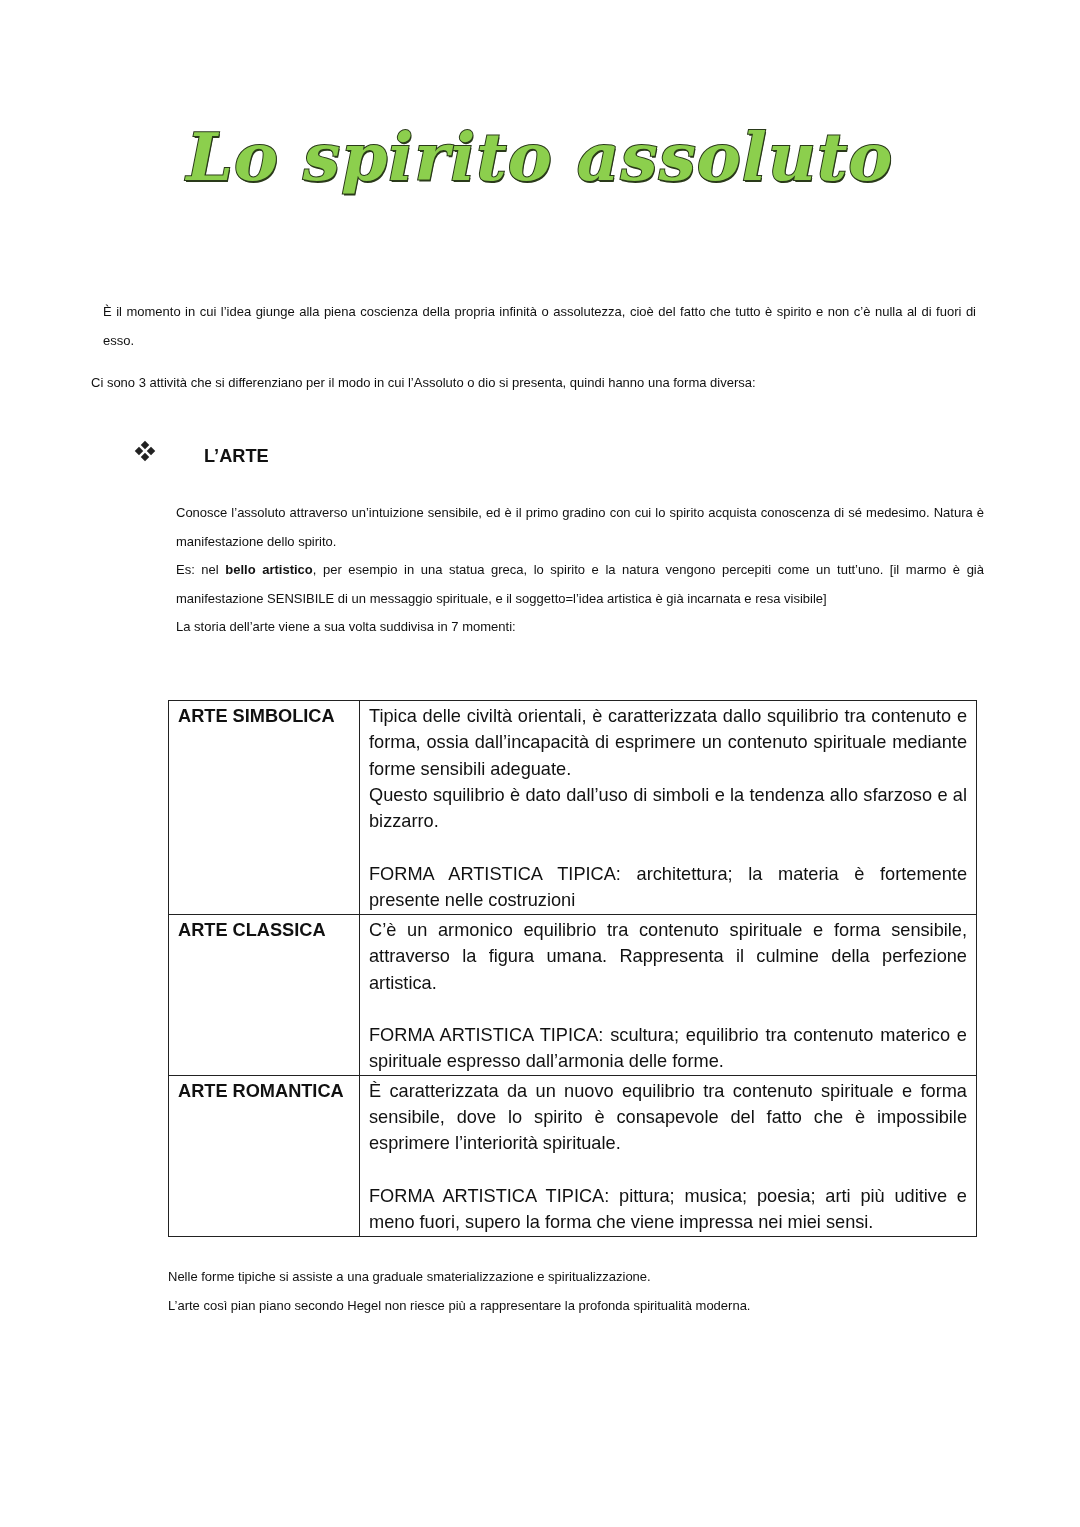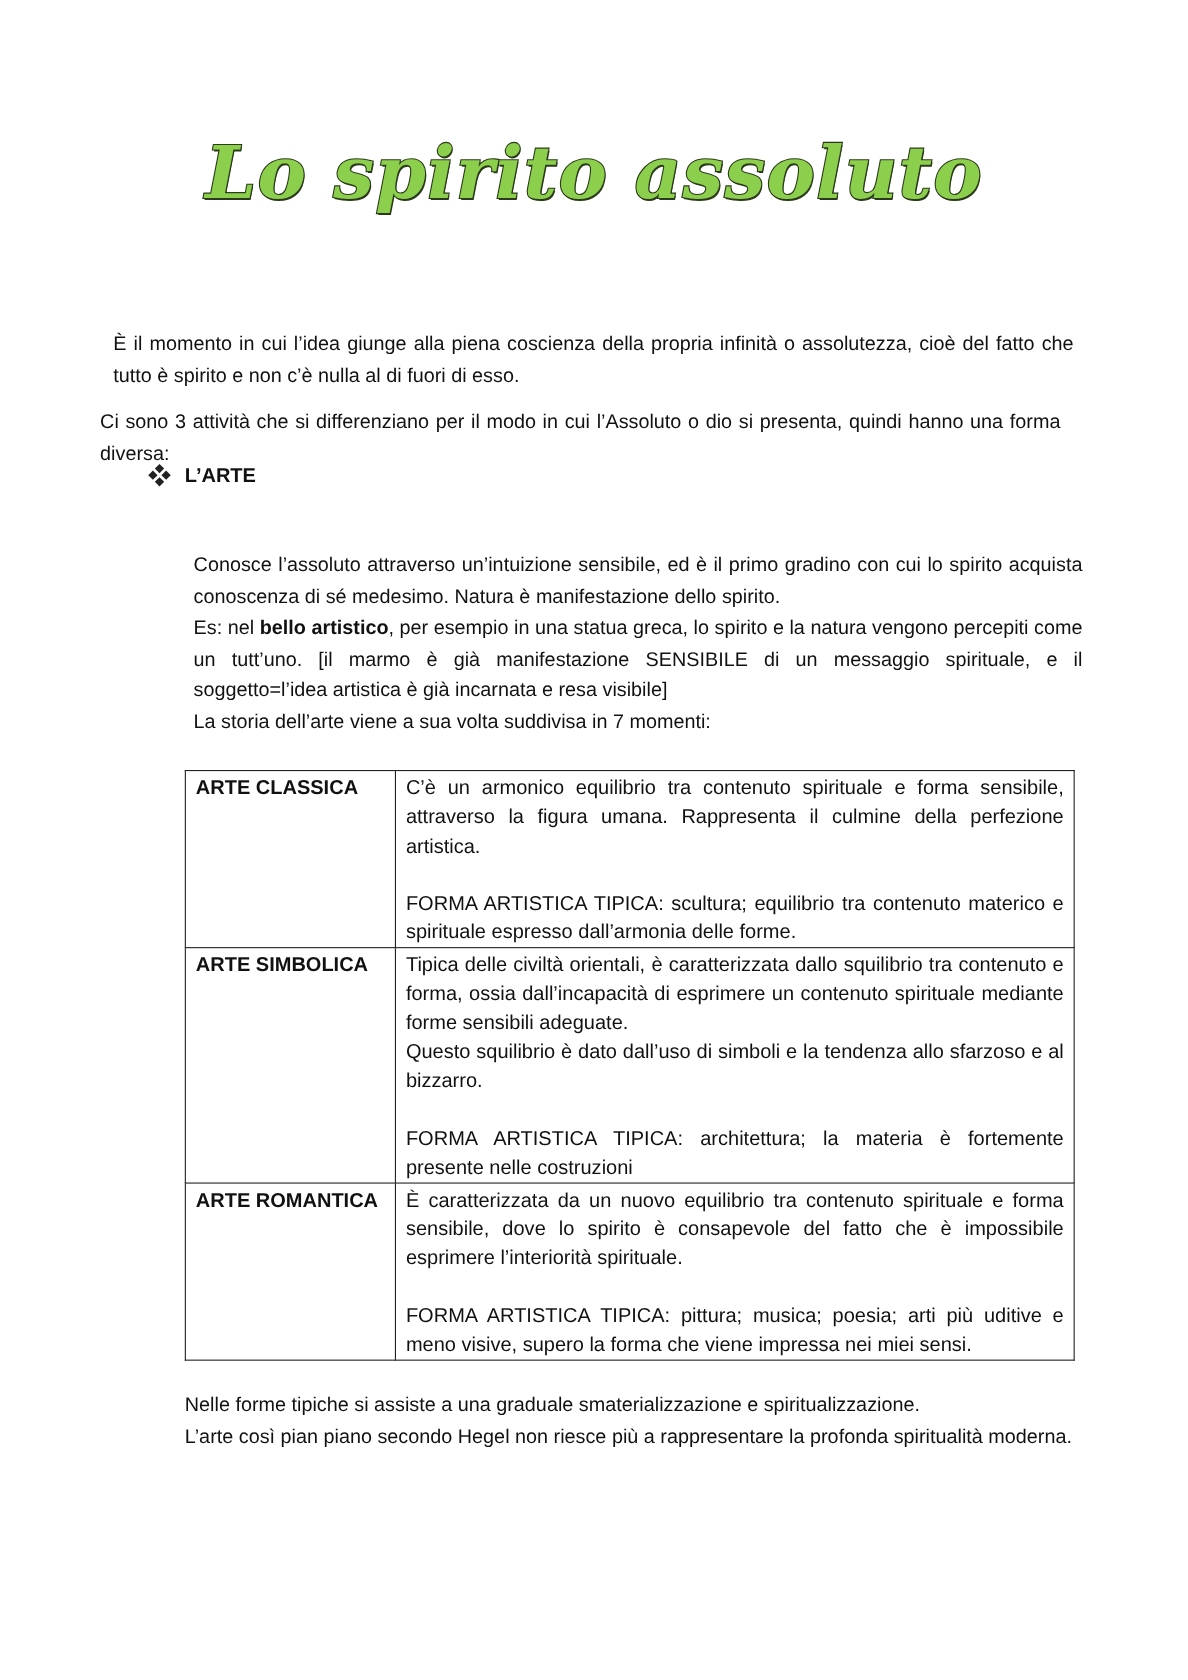--- a/index.html
+++ b/index.html
@@ -39,7 +39,7 @@
     }
     .para {
       position: absolute;
-      font-size: 18px;
+      font-size: 13px;
       line-height: 28.5px;
       text-align: justify;
       text-align-last: left;

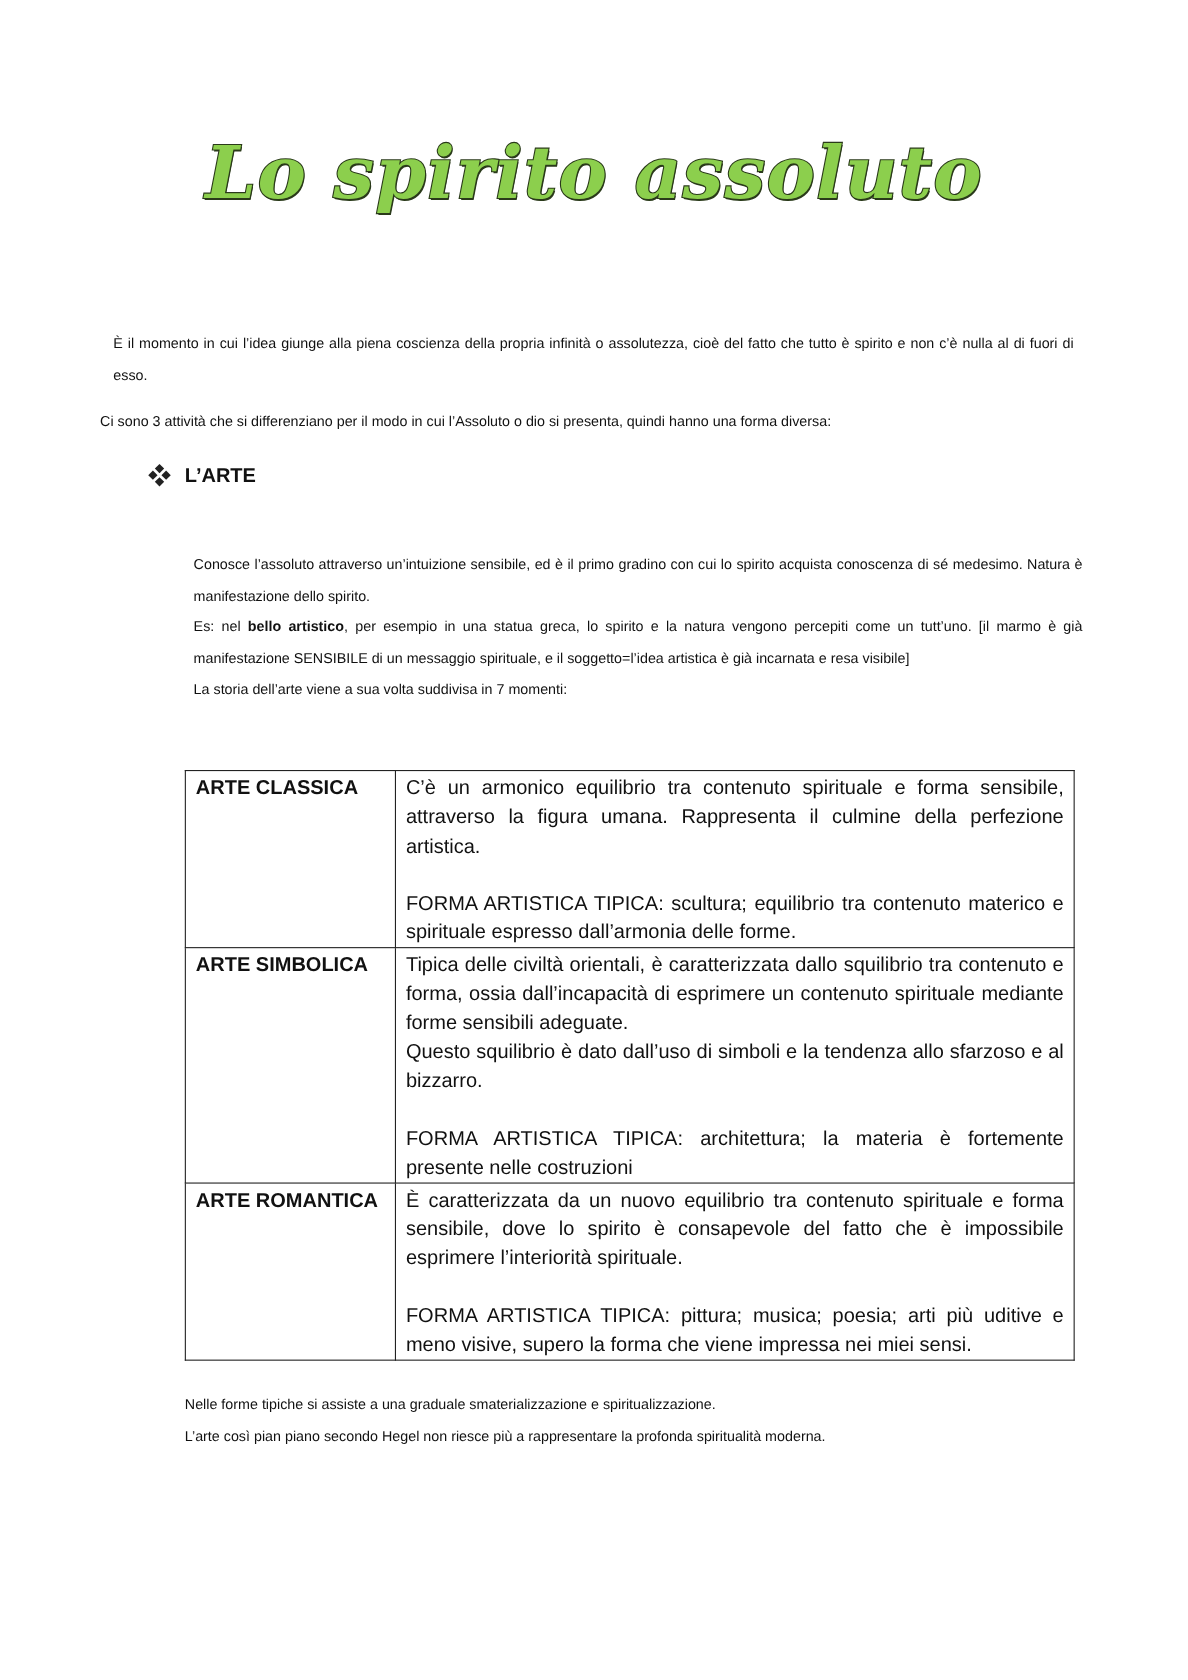--- a/index.html
+++ b/index.html
@@ -49,11 +49,11 @@
     .bullet-row {
       position: absolute;
       left: 136px;
-      top: 418px;
+      top: 442px;
       font-size: 18.2px;
       line-height: 28px;
       display: flex;
-      align-items: center;
+      gap: 36px;
     }
     .bullet-icon {
       width: 18px;

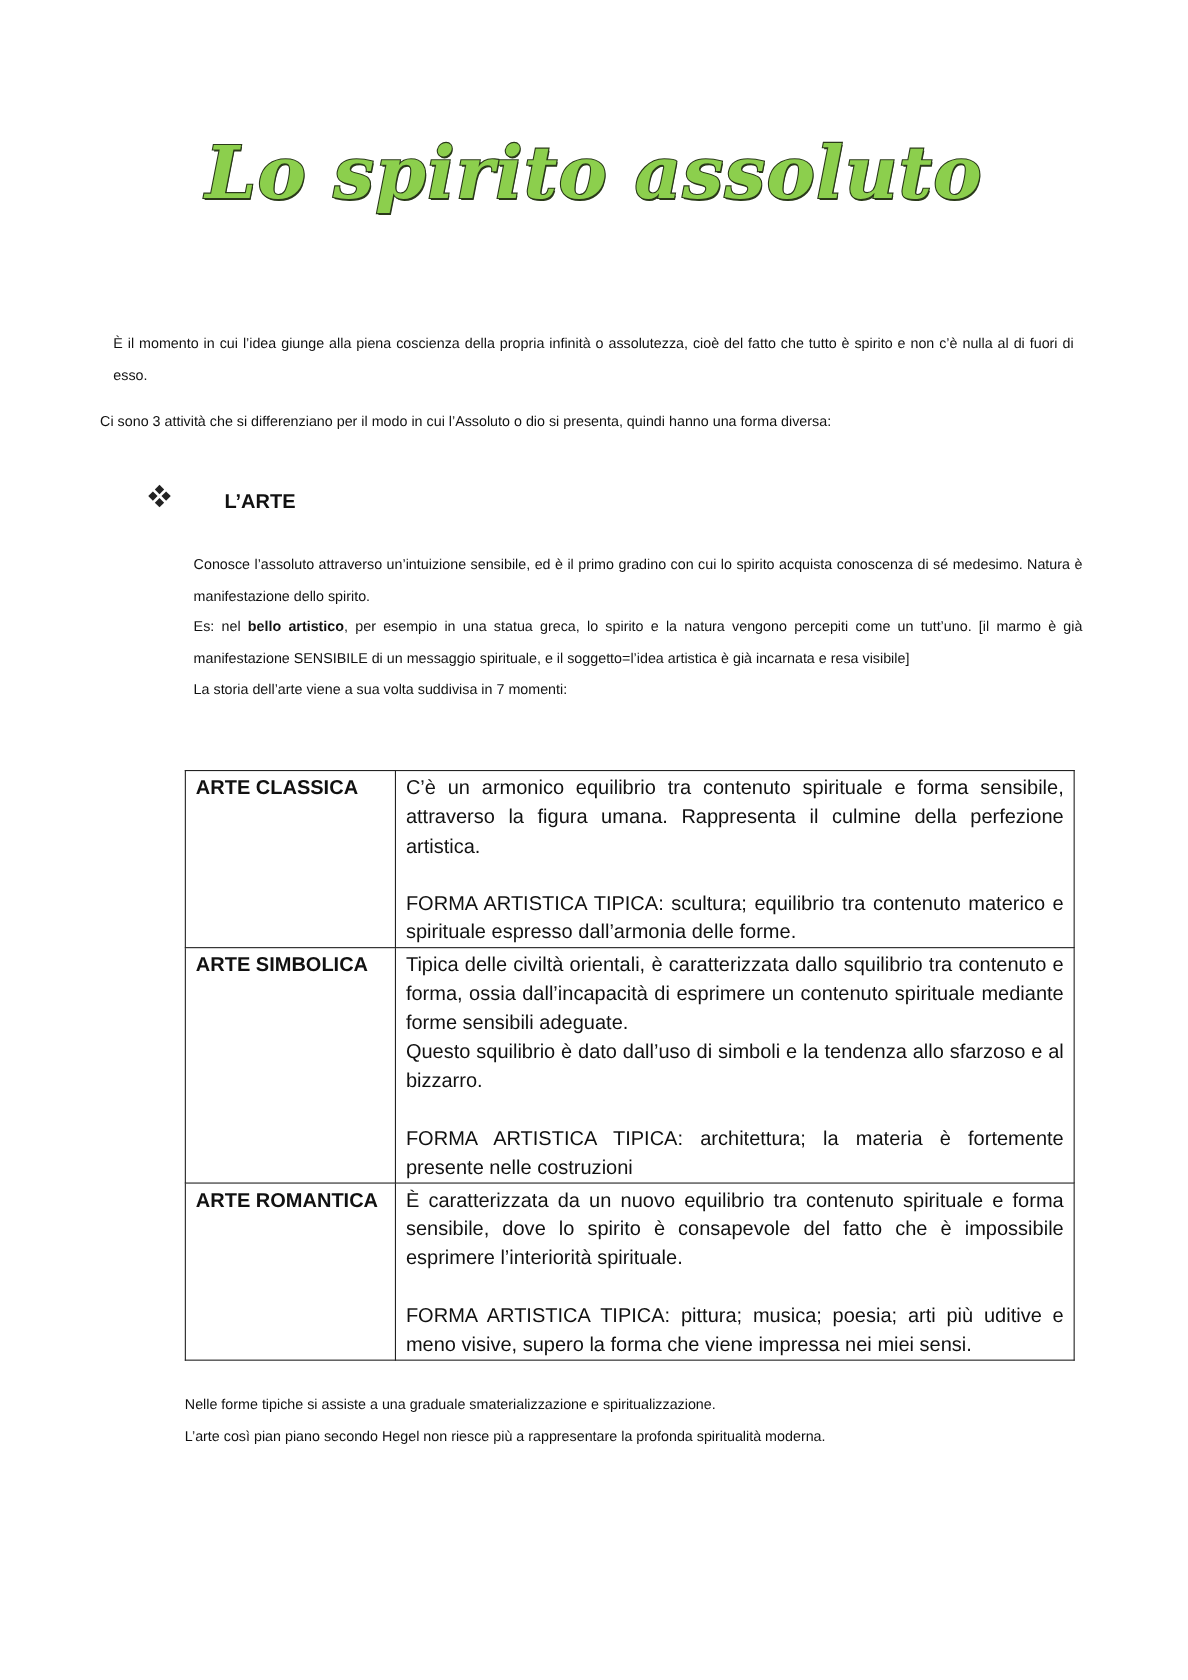--- a/index.html
+++ b/index.html
@@ -124,21 +124,21 @@
 
   <table class="art">
     <tbody>
-        <tr style="height:160px;">
-      <td class="head">ARTE CLASSICA</td>
-      <td class="body">
-        <span class="cell-line">C’è un armonico equilibrio tra contenuto spirituale e forma sensibile, attraverso la figura umana. Rappresenta il culmine della perfezione artistica.</span>
-        <span class="cell-gap"></span>
-        <span class="cell-line">FORMA ARTISTICA TIPICA: scultura; equilibrio tra contenuto materico e spirituale espresso dall’armonia delle forme.</span>
-      </td>
-    </tr>
-    <tr style="height:214px;">
+        <tr style="height:214px;">
       <td class="head">ARTE SIMBOLICA</td>
       <td class="body">
         <span class="cell-line">Tipica delle civiltà orientali, è caratterizzata dallo squilibrio tra contenuto e forma, ossia dall’incapacità di esprimere un contenuto spirituale mediante forme sensibili adeguate.</span>
         <span class="cell-line">Questo squilibrio è dato dall’uso di simboli e la tendenza allo sfarzoso e al bizzarro.</span>
         <span class="cell-gap"></span>
         <span class="cell-line">FORMA ARTISTICA TIPICA: architettura; la materia è fortemente presente nelle costruzioni</span>
+      </td>
+    </tr>
+    <tr style="height:160px;">
+      <td class="head">ARTE CLASSICA</td>
+      <td class="body">
+        <span class="cell-line">C’è un armonico equilibrio tra contenuto spirituale e forma sensibile, attraverso la figura umana. Rappresenta il culmine della perfezione artistica.</span>
+        <span class="cell-gap"></span>
+        <span class="cell-line">FORMA ARTISTICA TIPICA: scultura; equilibrio tra contenuto materico e spirituale espresso dall’armonia delle forme.</span>
       </td>
     </tr>
     <tr style="height:160px;">

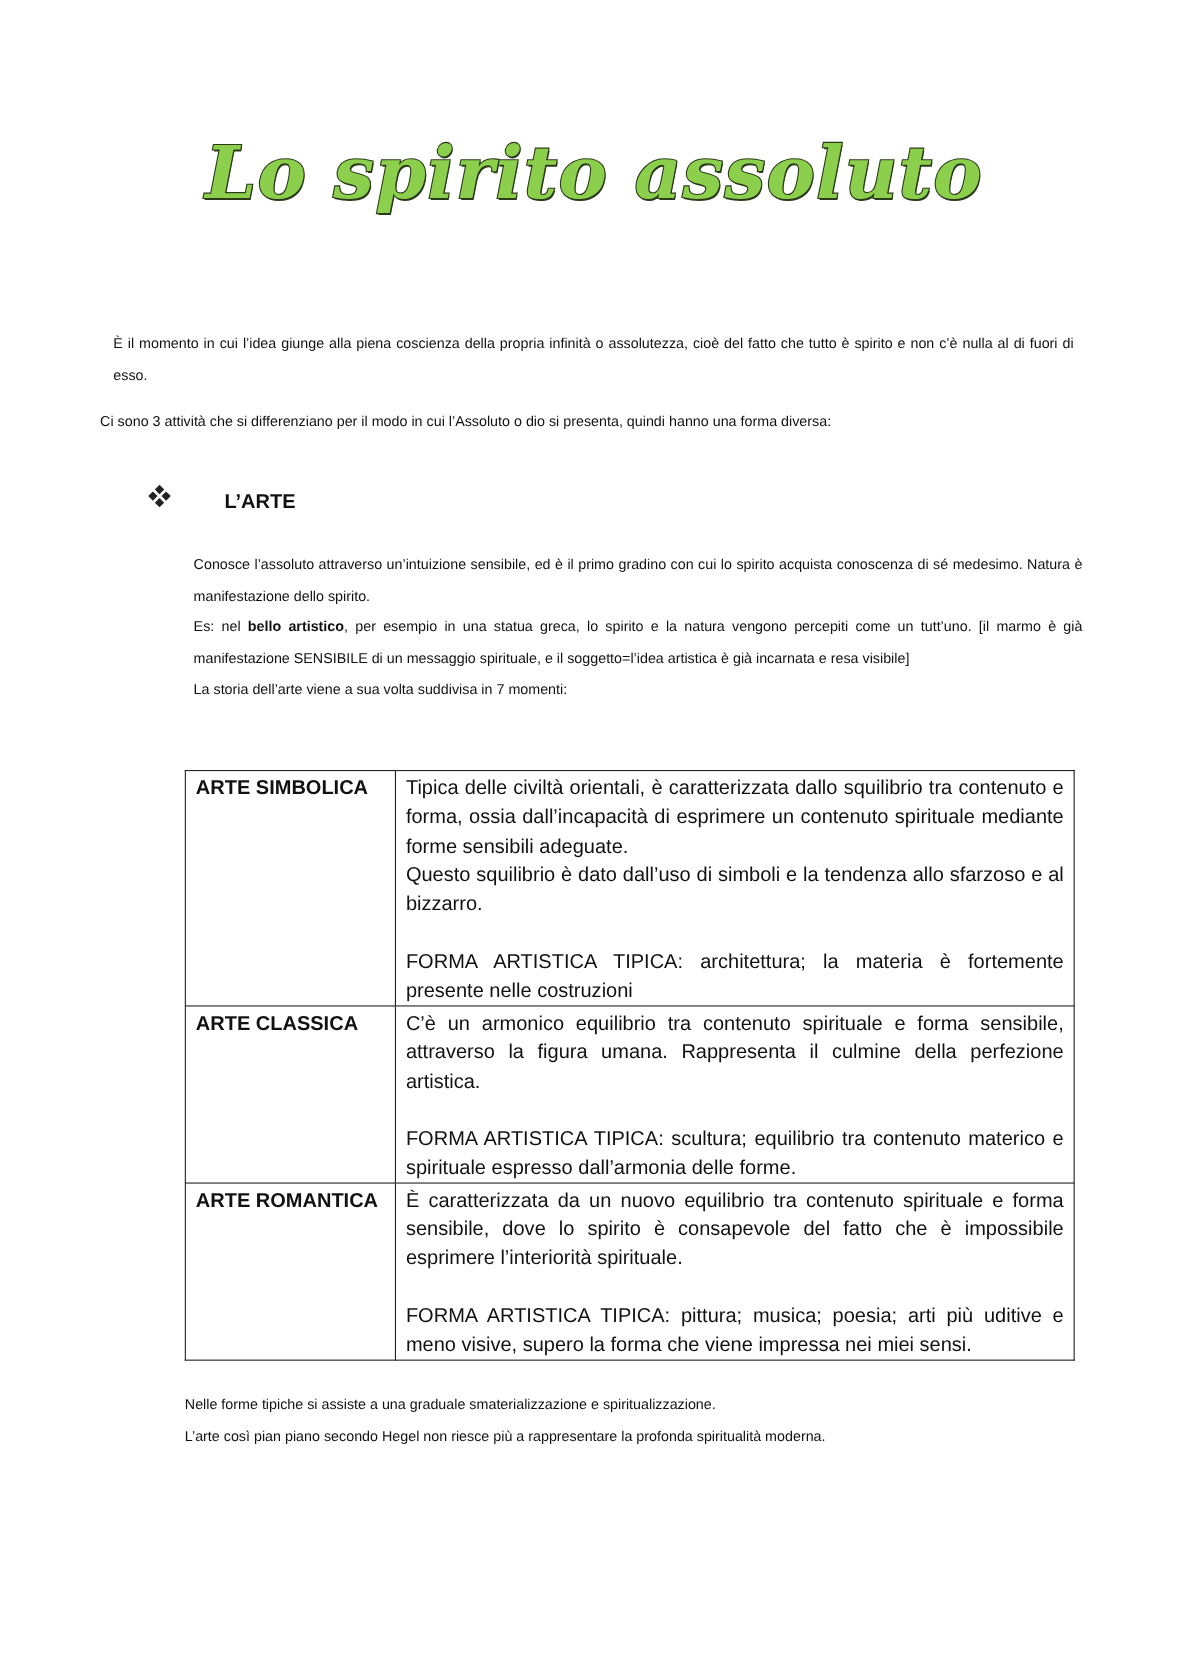--- a/index.html
+++ b/index.html
@@ -146,7 +146,7 @@
       <td class="body">
         <span class="cell-line">È caratterizzata da un nuovo equilibrio tra contenuto spirituale e forma sensibile, dove lo spirito è consapevole del fatto che è impossibile esprimere l’interiorità spirituale.</span>
         <span class="cell-gap"></span>
-        <span class="cell-line">FORMA ARTISTICA TIPICA: pittura; musica; poesia; arti più uditive e meno visive, supero la forma che viene impressa nei miei sensi.</span>
+        <span class="cell-line">FORMA ARTISTICA TIPICA: pittura; musica; poesia; arti più uditive e meno fuori, supero la forma che viene impressa nei miei sensi.</span>
       </td>
     </tr>
   </tbody>

